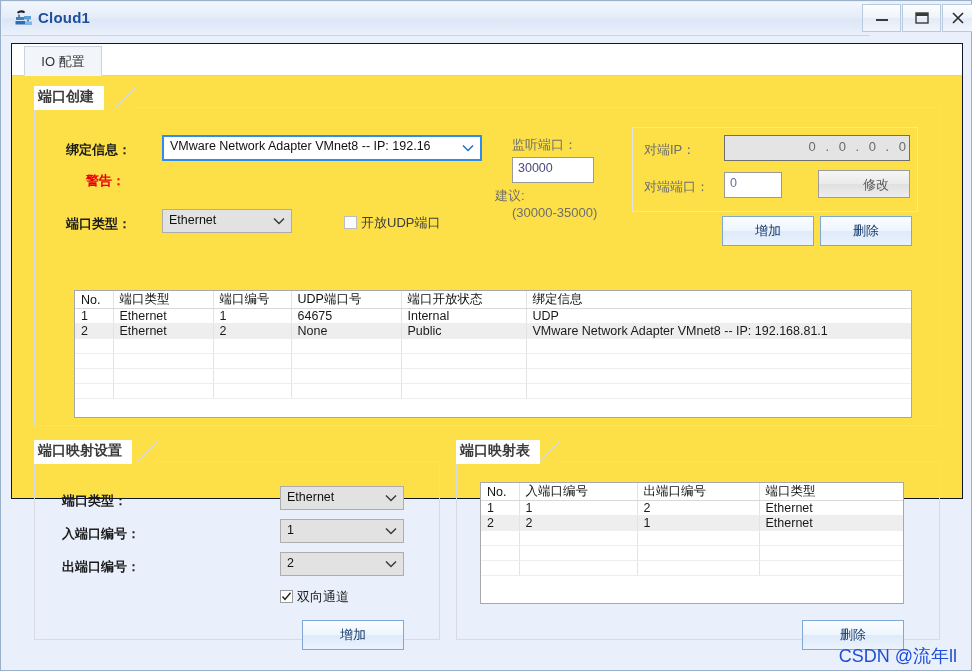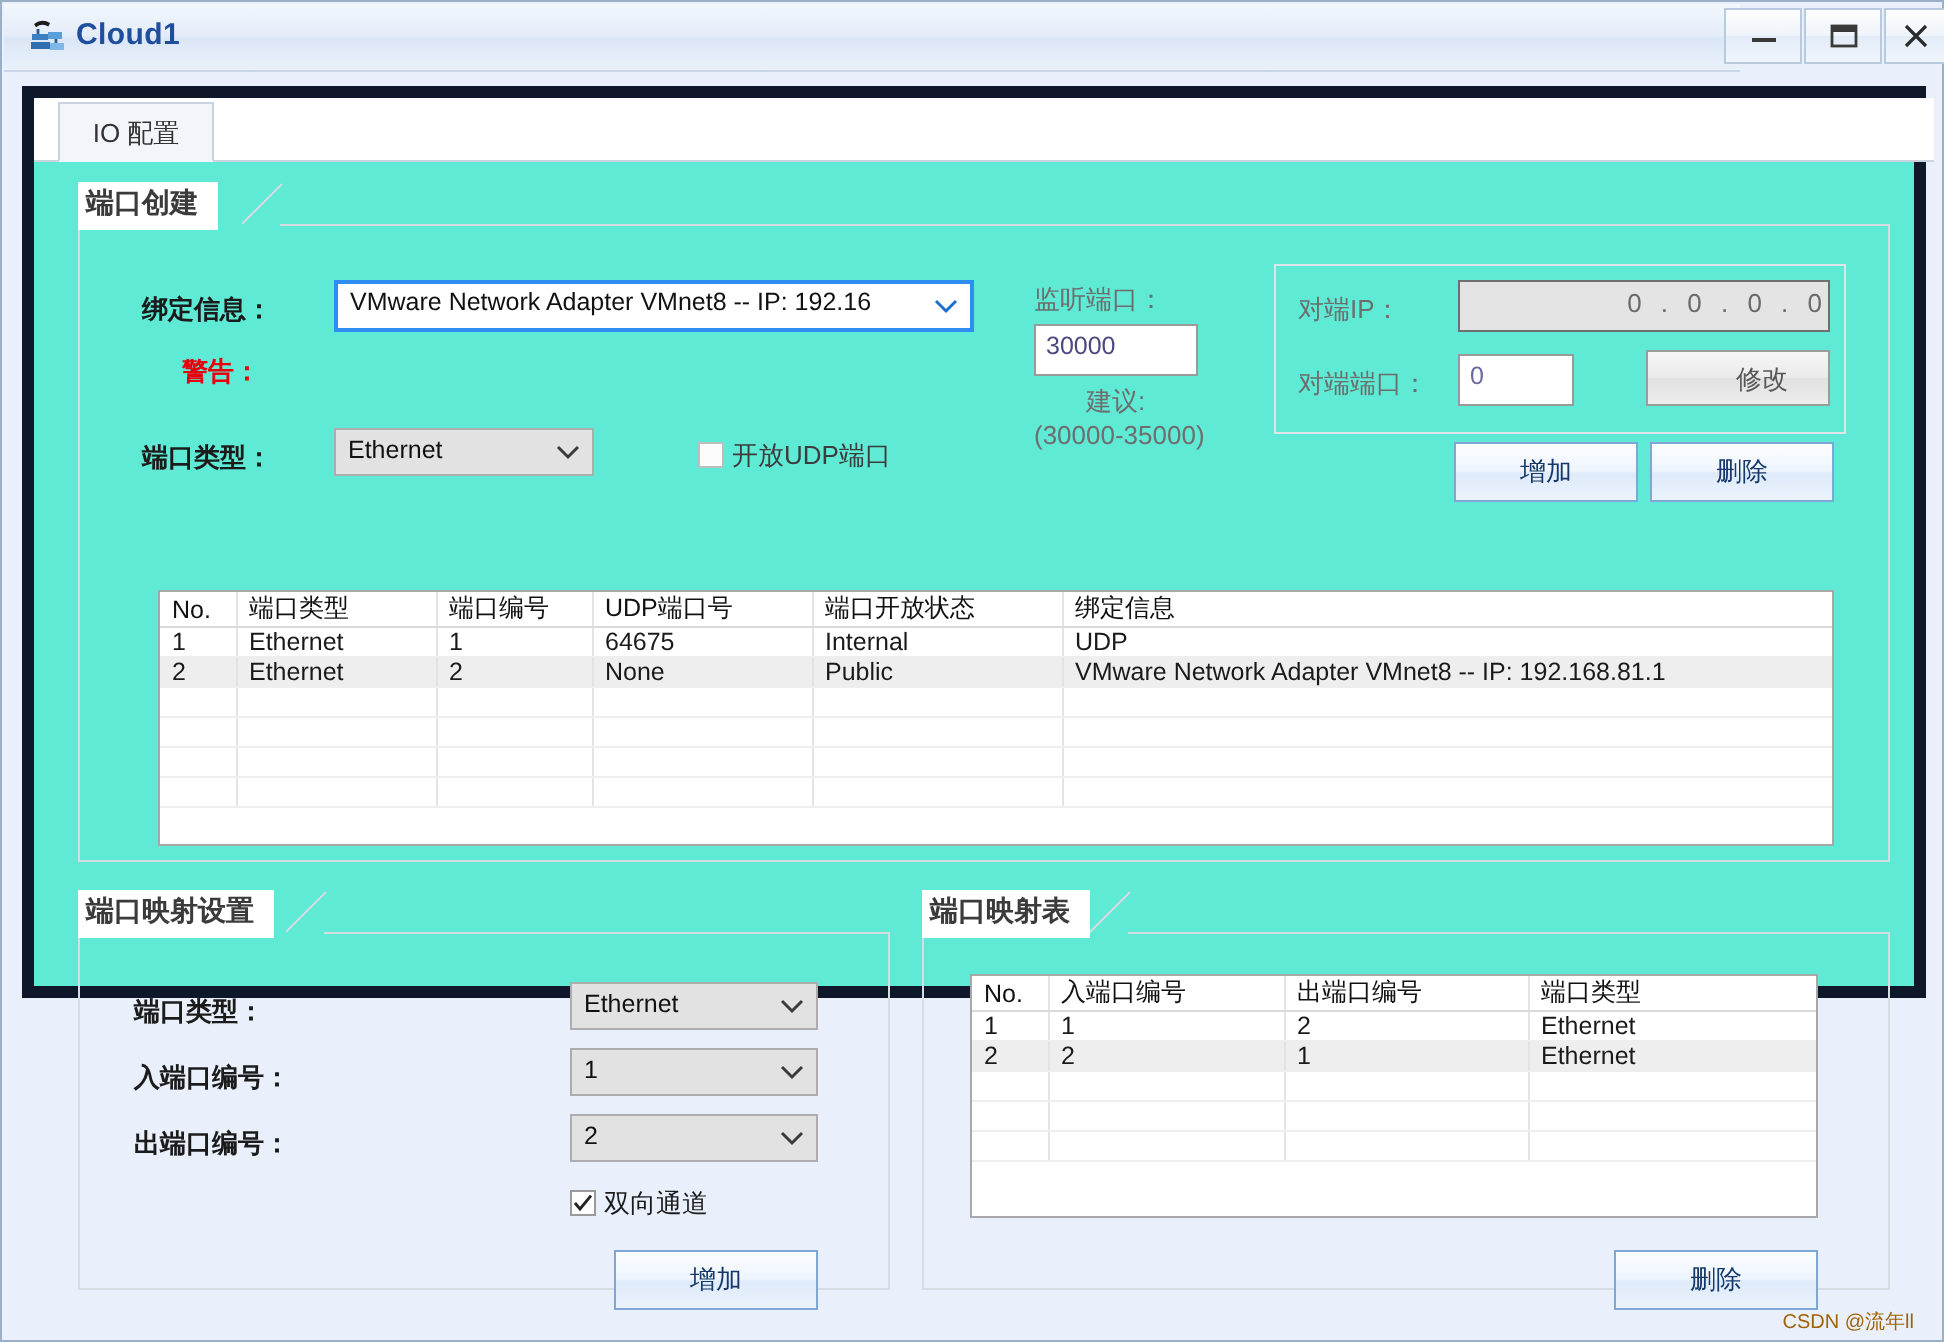--- a/index.html
+++ b/index.html
@@ -58,8 +58,8 @@
     left: 10px; top: 42px;
     width: 952px; height: 456px;
     box-sizing: border-box;
-    background: #5eead4;
-    border: 6px solid #0f172a;
+    background: #fde047;
+    border: 1px solid #0f172a;
   }
 
   

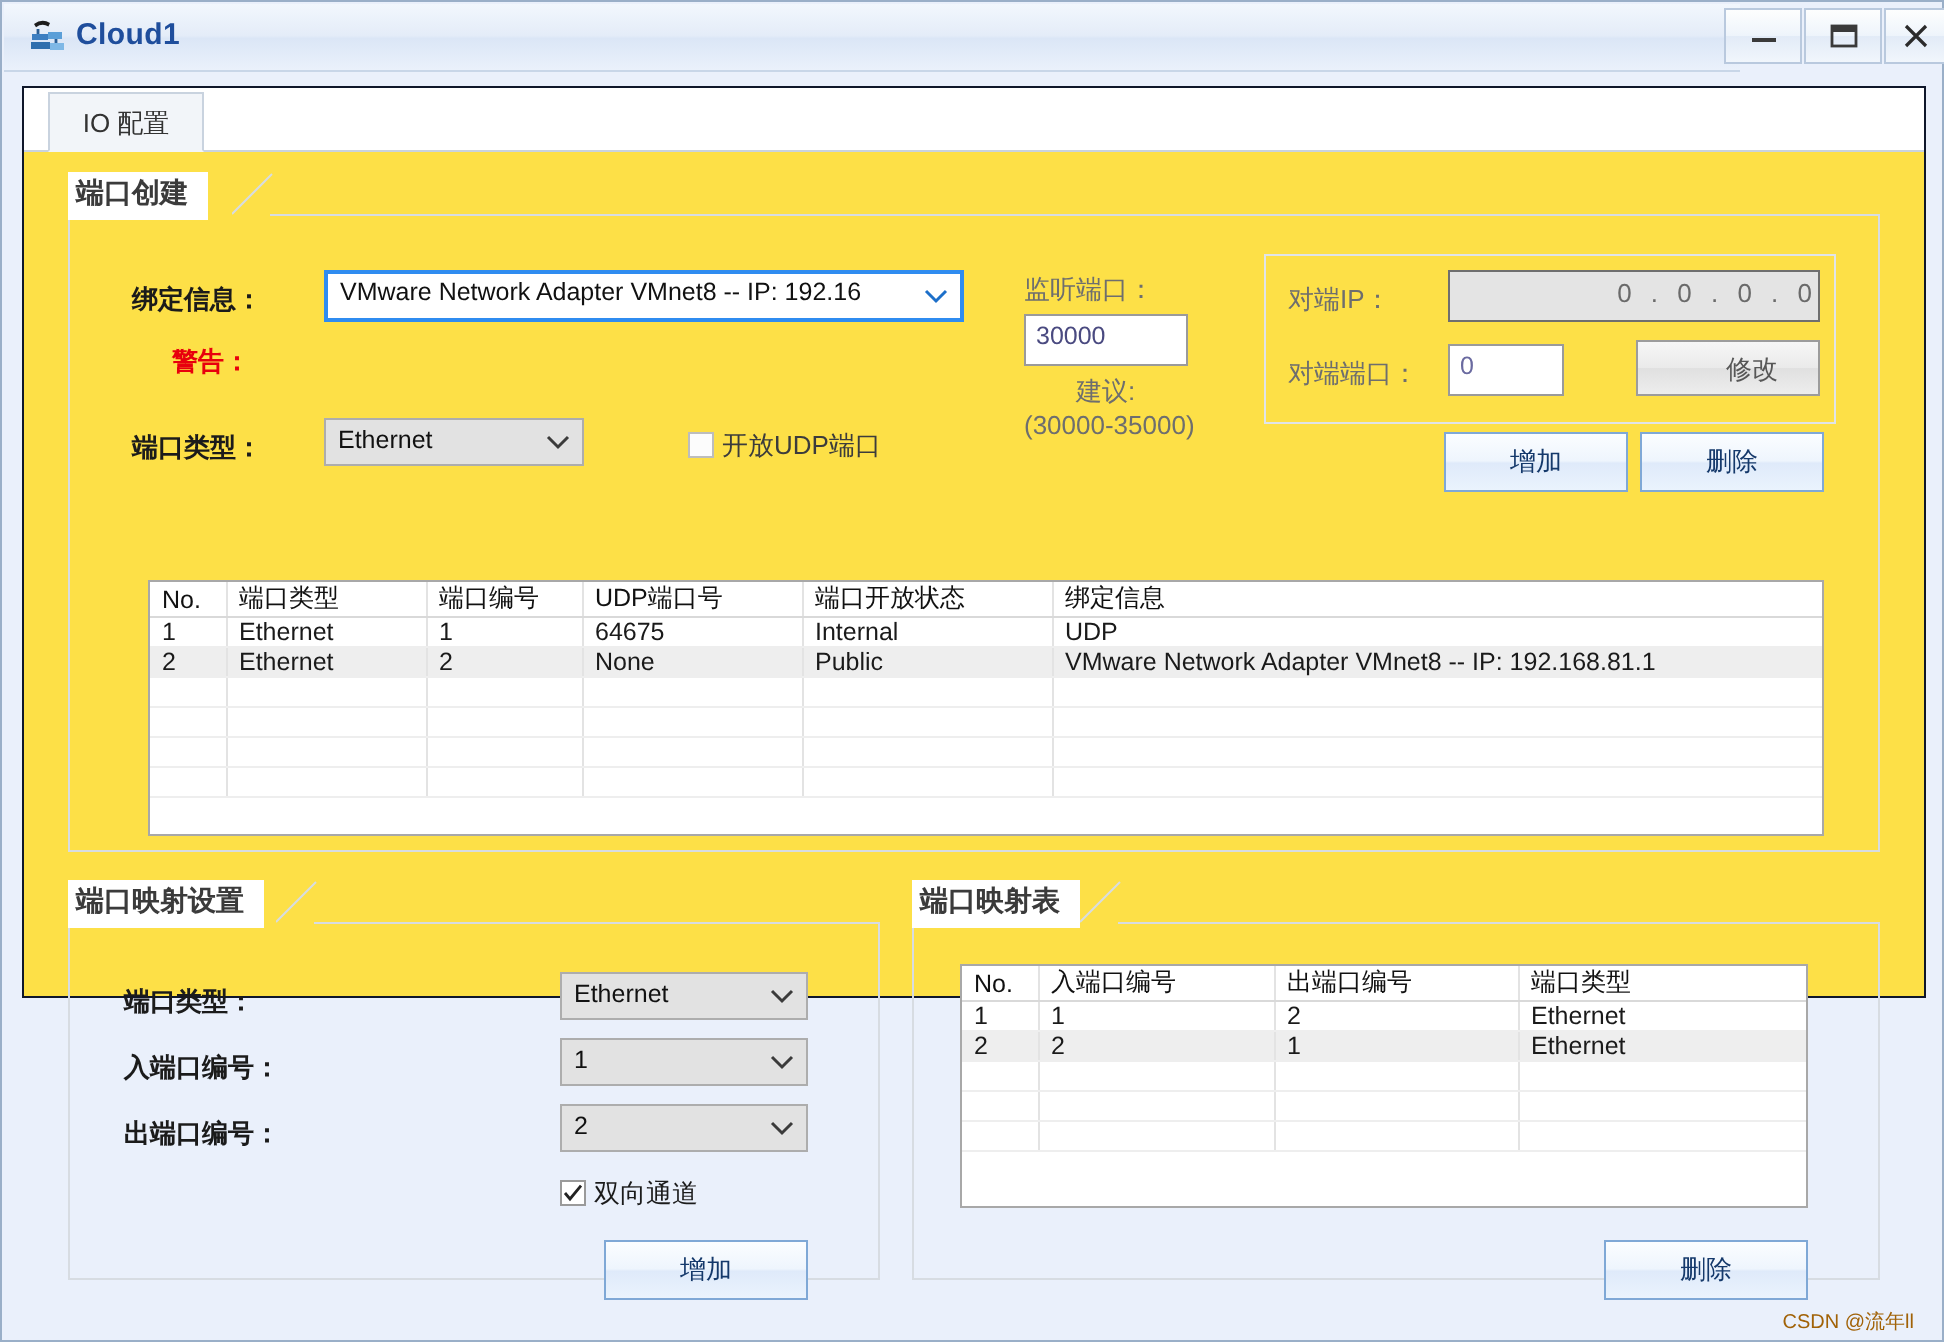--- a/index.html
+++ b/index.html
@@ -343,7 +343,7 @@
 
       <div class="lbl lbl-gray" style="left:478px; top:50px;">监听端口：</div>
       <div class="textbox" style="left:478px; top:71px; width:82px; height:26px;">30000</div>
-      <div class="lbl lbl-gray" style="left:504px; top:101px;">建议:</div>
+      <div class="lbl lbl-gray" style="left:461px; top:101px;">建议:</div>
       <div class="lbl lbl-gray" style="left:478px; top:119px;">(30000-35000)</div>
 
       <div style="position:absolute; left:598px; top:41px; width:286px; height:85px; box-sizing:border-box; border:1px solid #e0e4e8;"></div>

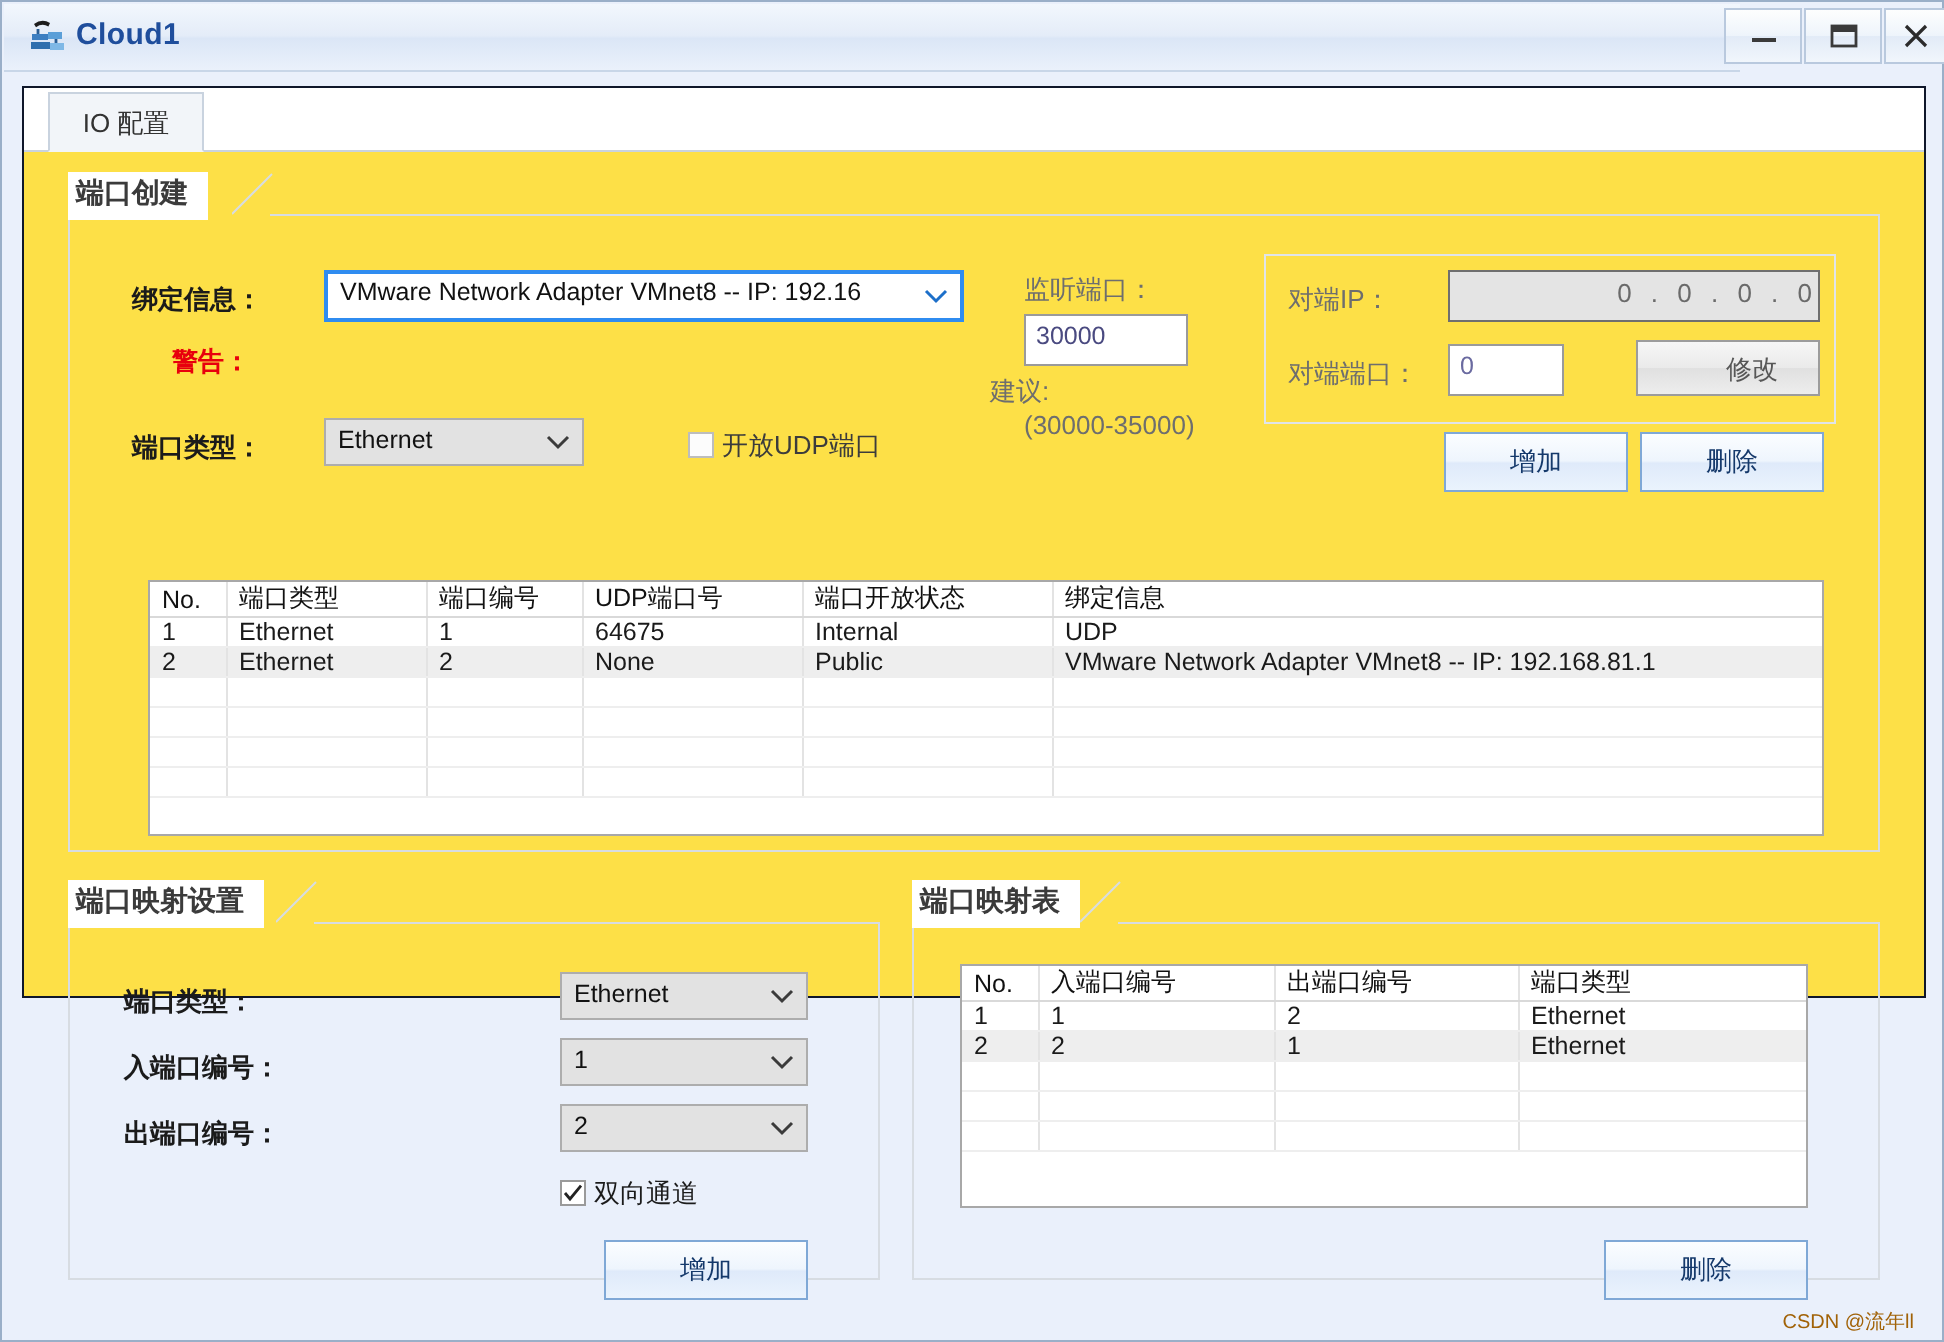--- a/index.html
+++ b/index.html
@@ -258,8 +258,8 @@
   #watermark {
     position: absolute;
     right: 14px; bottom: 2px;
-    font-size: 10px;
-    color: #a16207;
+    font-size: 18px;
+    color: #1d4ed8;
     white-space: nowrap;
   }
 </style>

